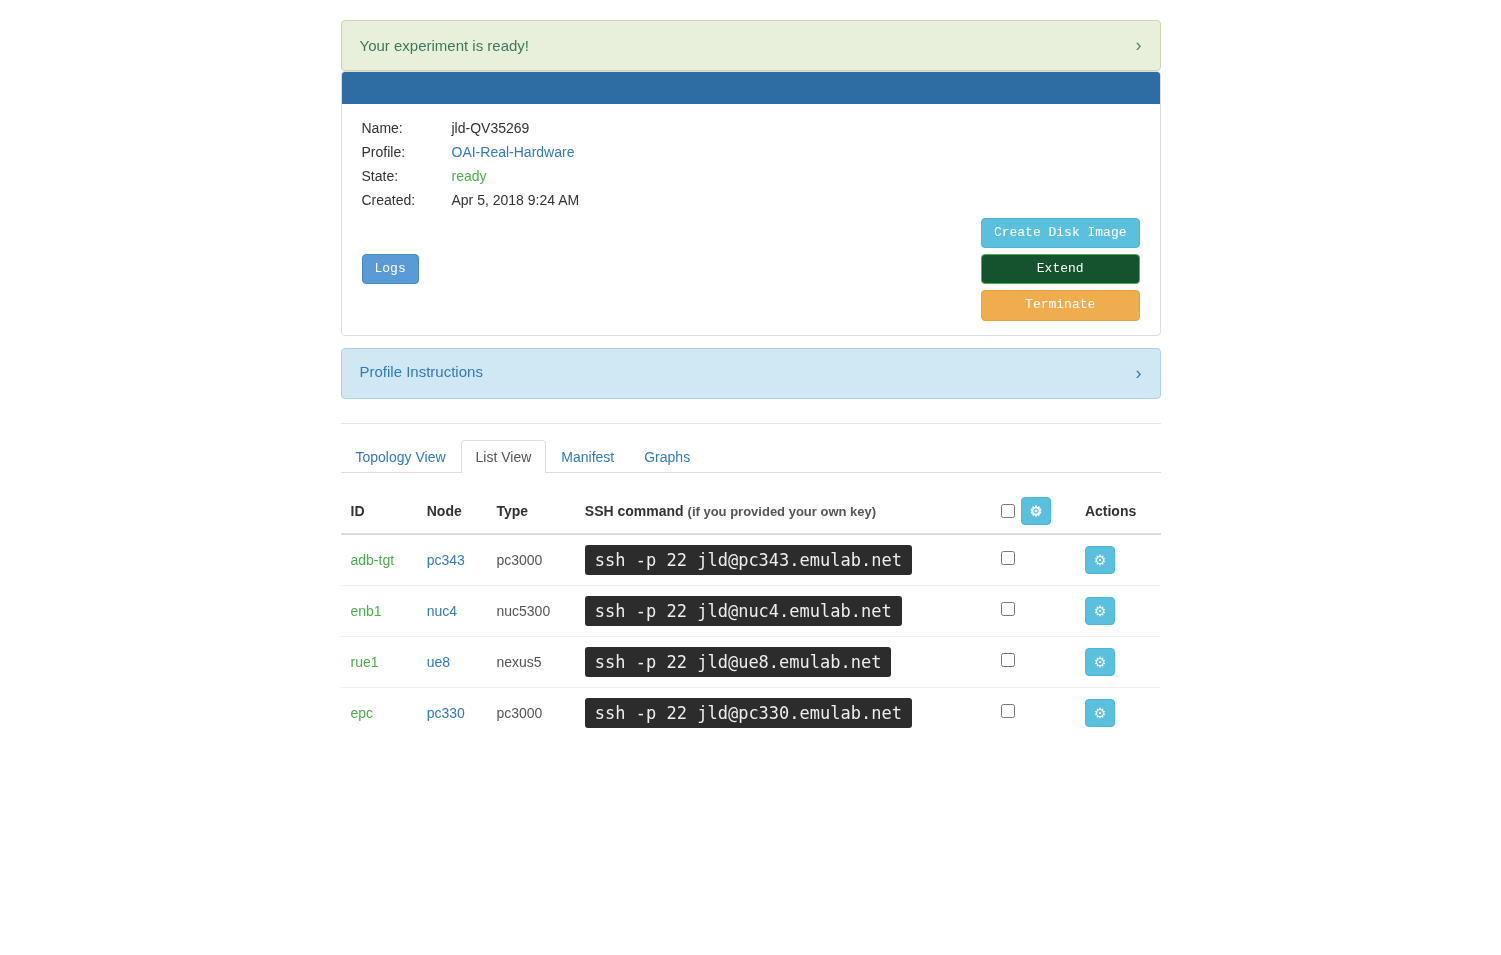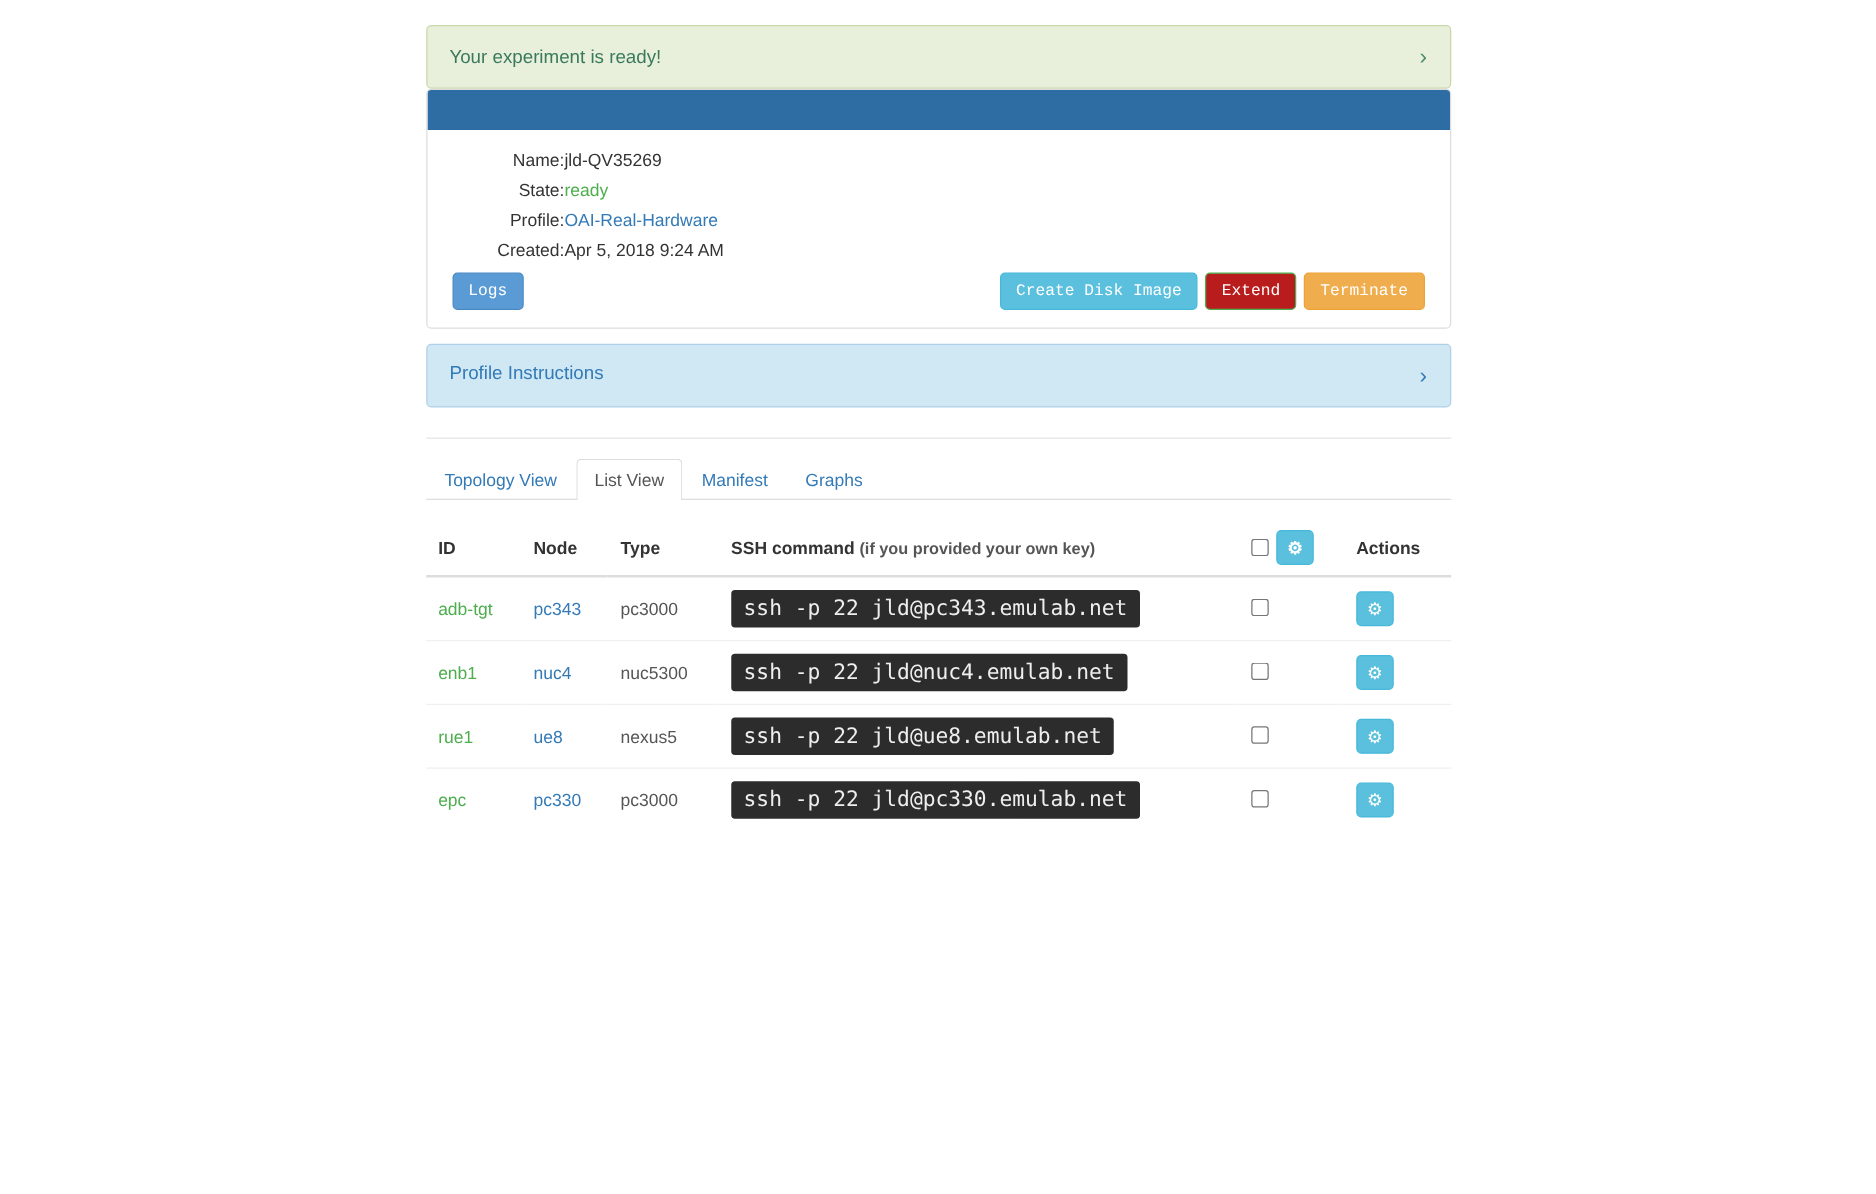--- a/index.html
+++ b/index.html
@@ -53,7 +53,6 @@
       display: flex;
       align-items: baseline;
       margin-bottom: 8px;
-      text-align: right;
     }
     .info-label {
       width: 90px;

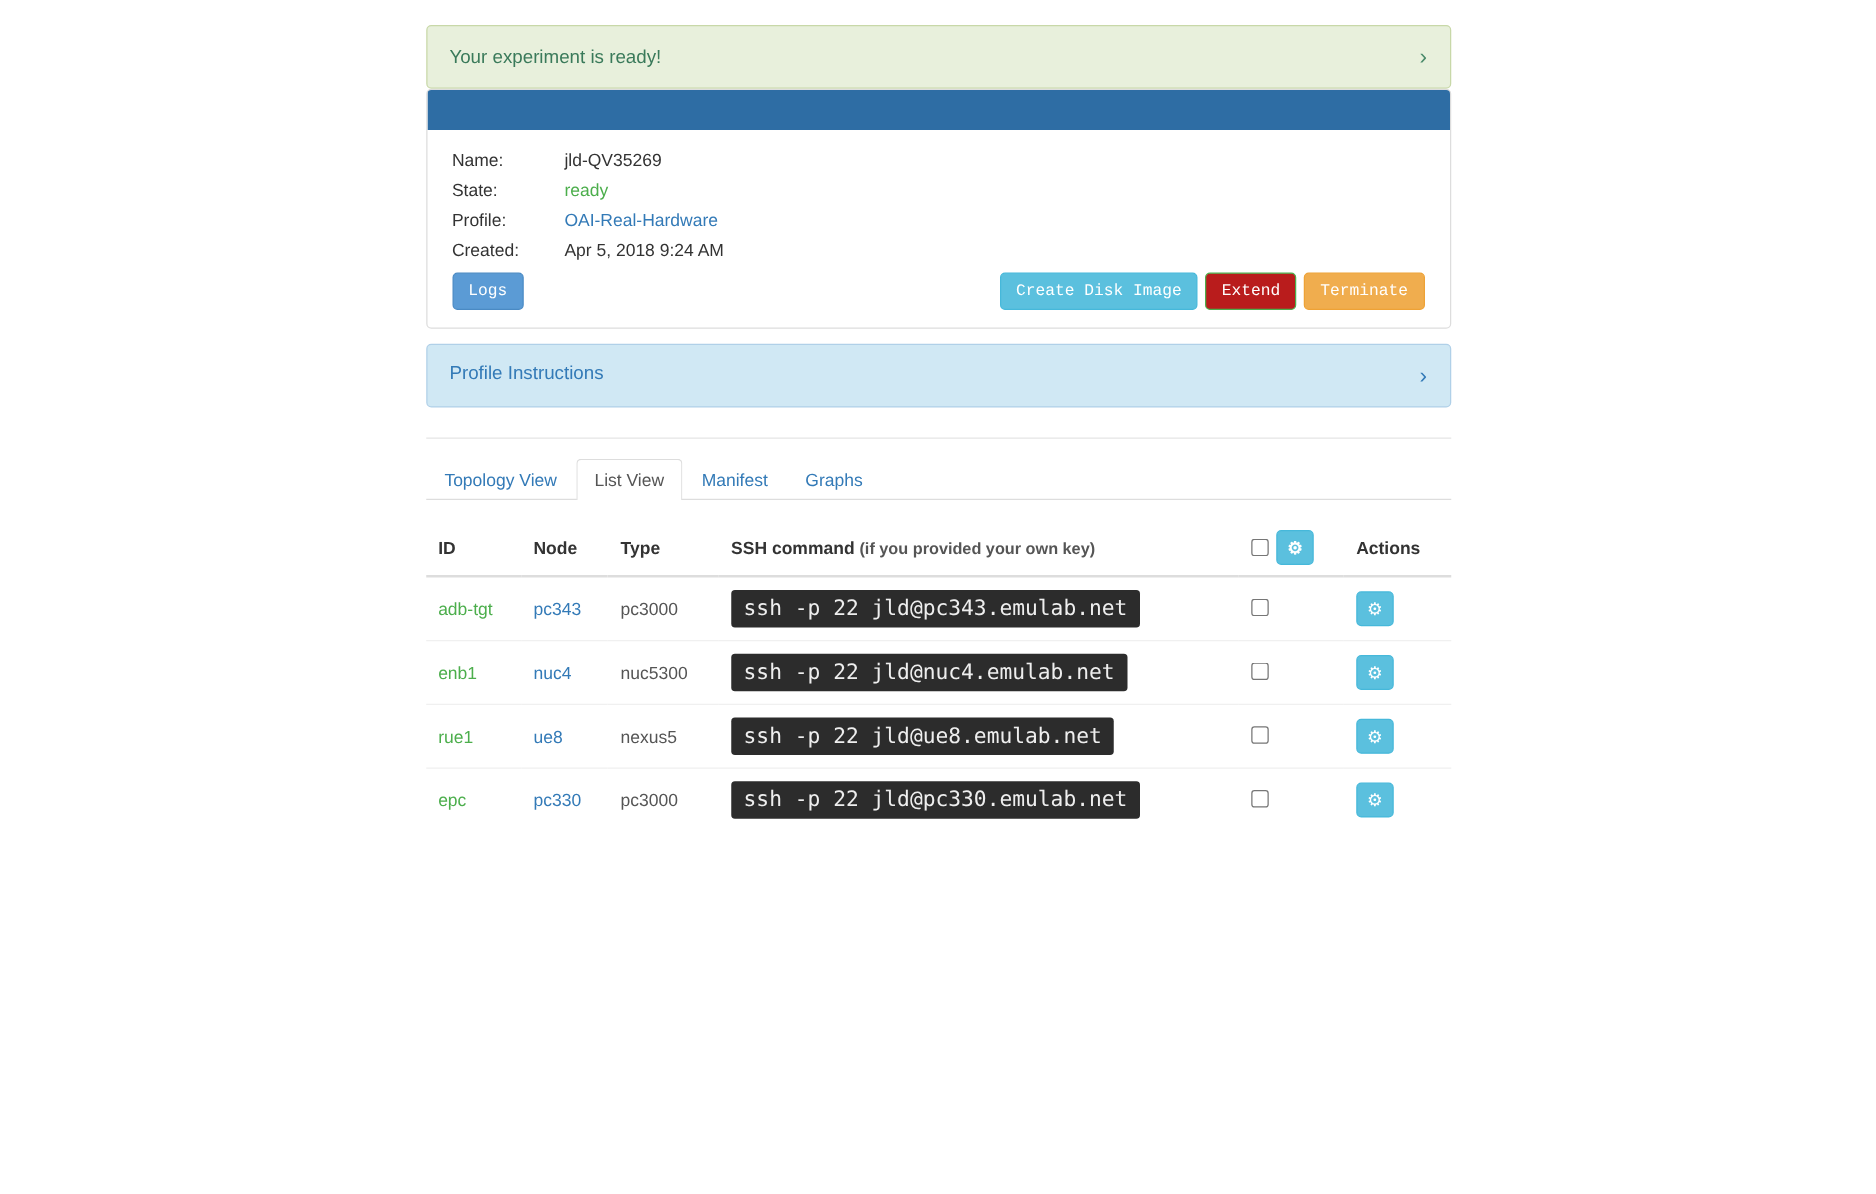--- a/index.html
+++ b/index.html
@@ -260,12 +260,12 @@
         <span class="info-value">jld-QV35269</span>
       </div>
       <div class="info-row">
+        <span class="info-label">Profile:</span>
+        <a class="info-value link">OAI-Real-Hardware</a>
+      </div>
+      <div class="info-row">
         <span class="info-label">State:</span>
         <span class="info-value ready">ready</span>
-      </div>
-      <div class="info-row">
-        <span class="info-label">Profile:</span>
-        <a class="info-value link">OAI-Real-Hardware</a>
       </div>
       <div class="info-row">
         <span class="info-label">Created:</span>

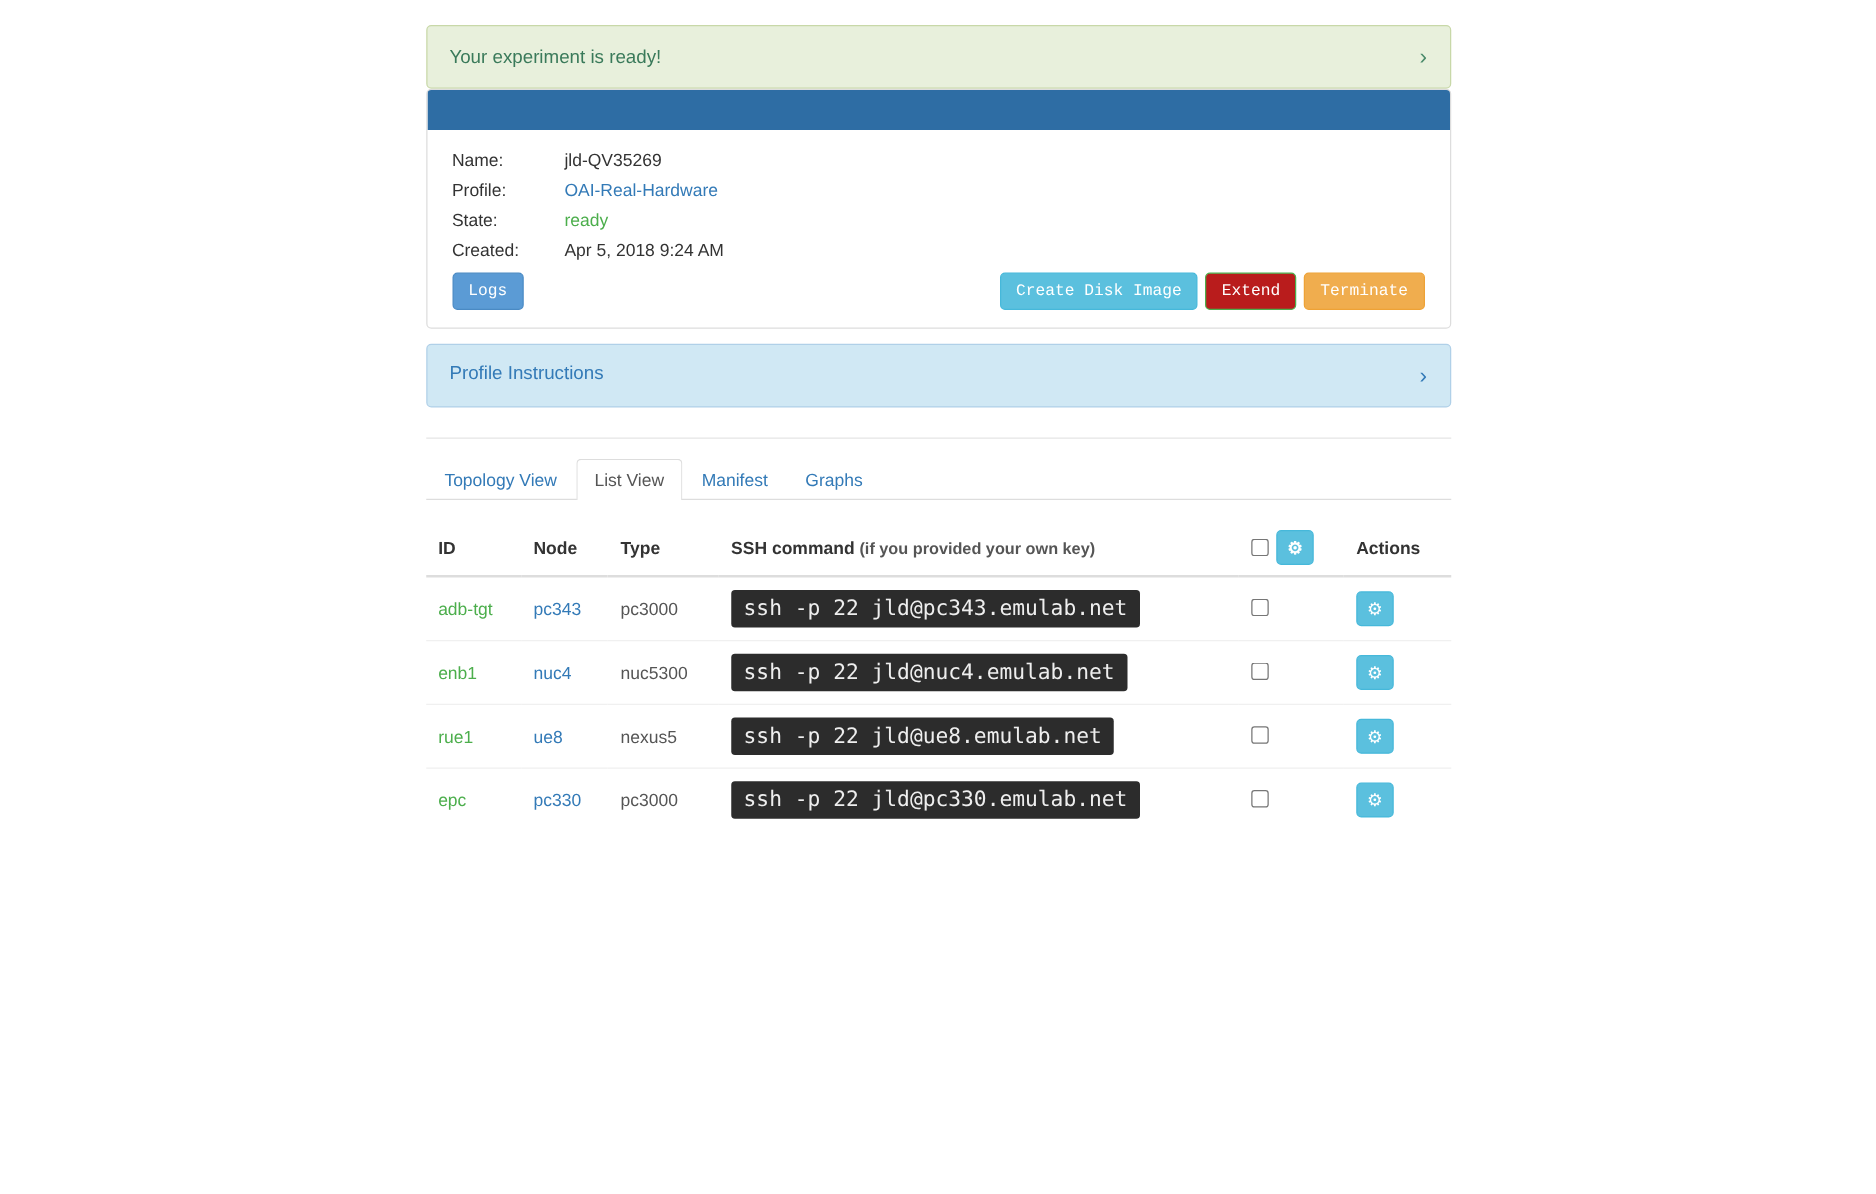--- a/index.html
+++ b/index.html
@@ -112,6 +112,7 @@
     .right-actions {
       display: flex;
       gap: 6px;
+      flex-direction: column;
     }
 
     

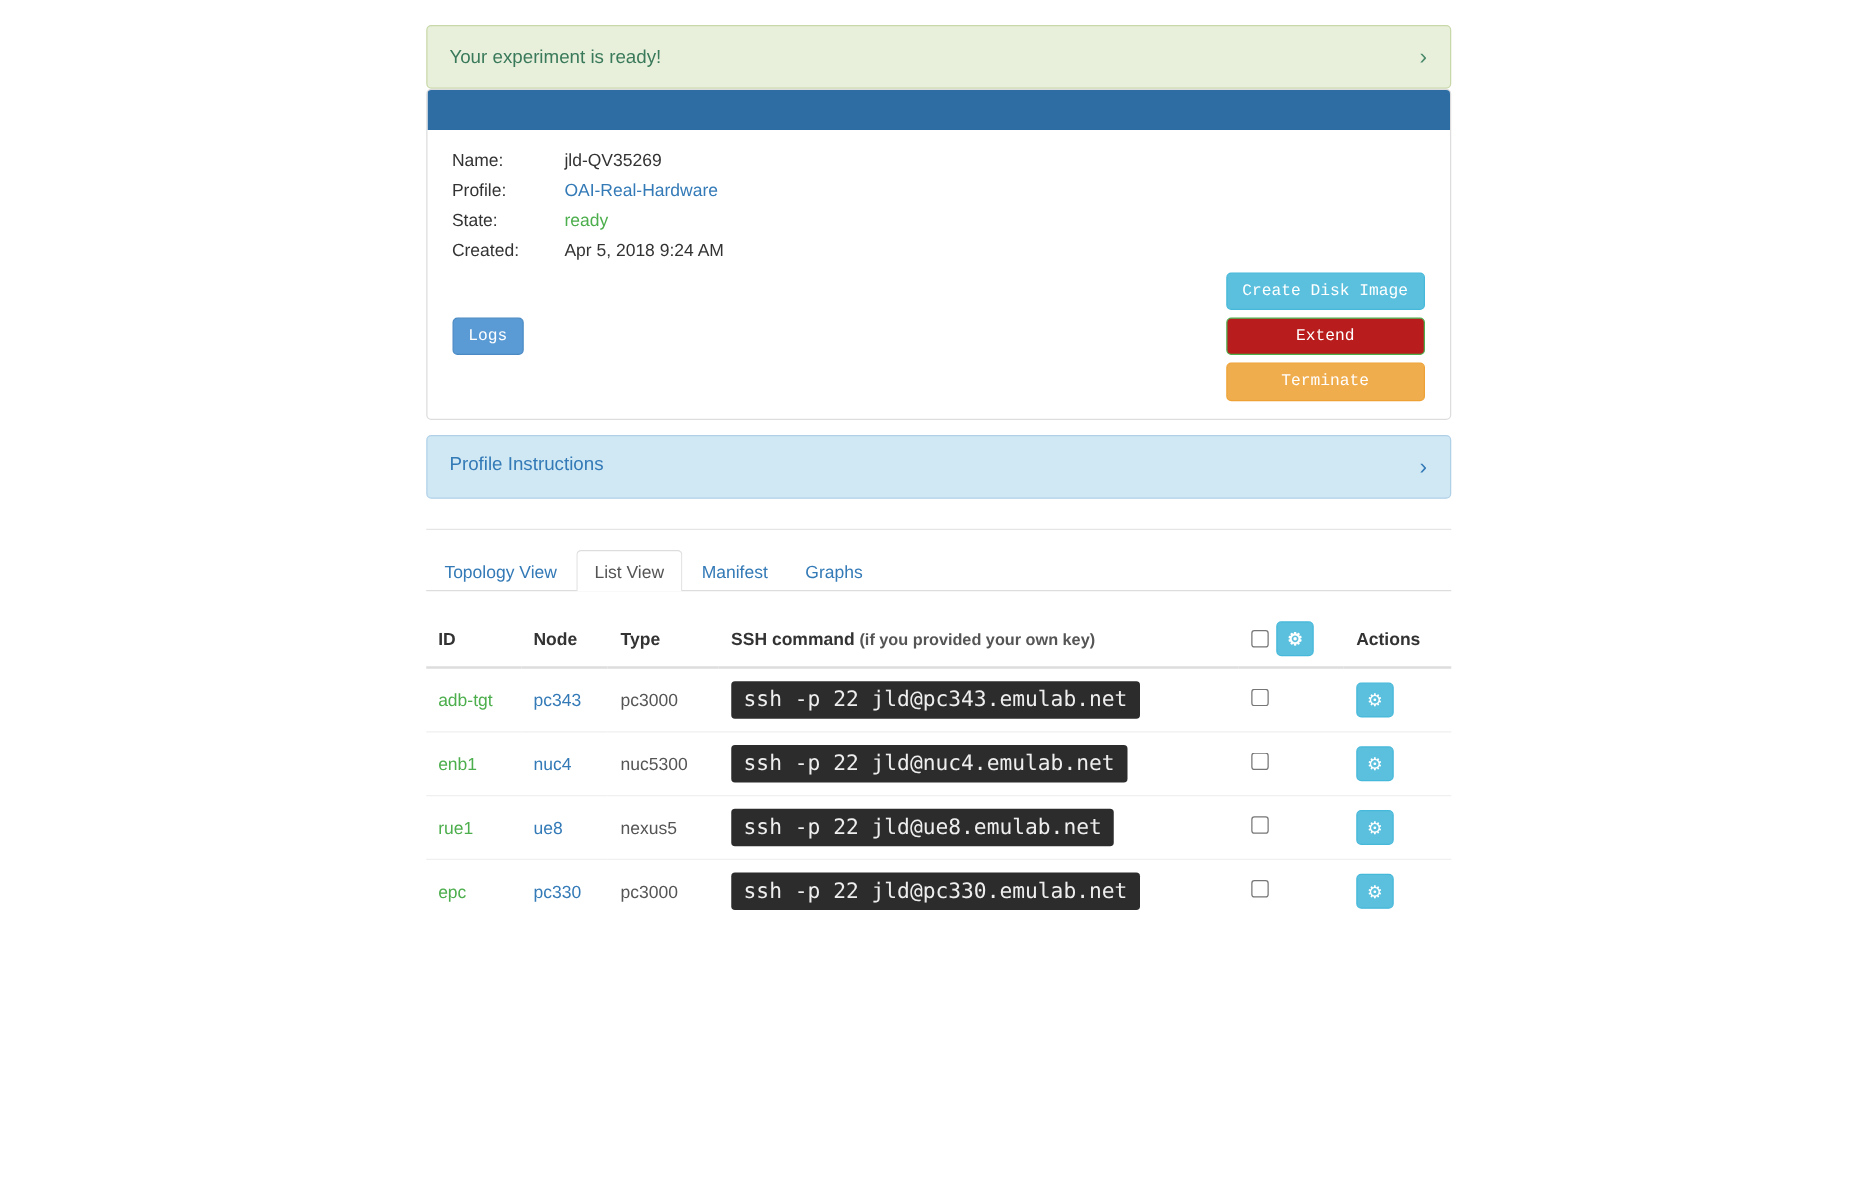--- a/index.html
+++ b/index.html
@@ -100,7 +100,7 @@
       color: #fff;
     }
     .btn-green {
-      background: #b91c1c;
+      background: #14532d;
       border-color: #4cae4c;
       color: #fff;
     }

